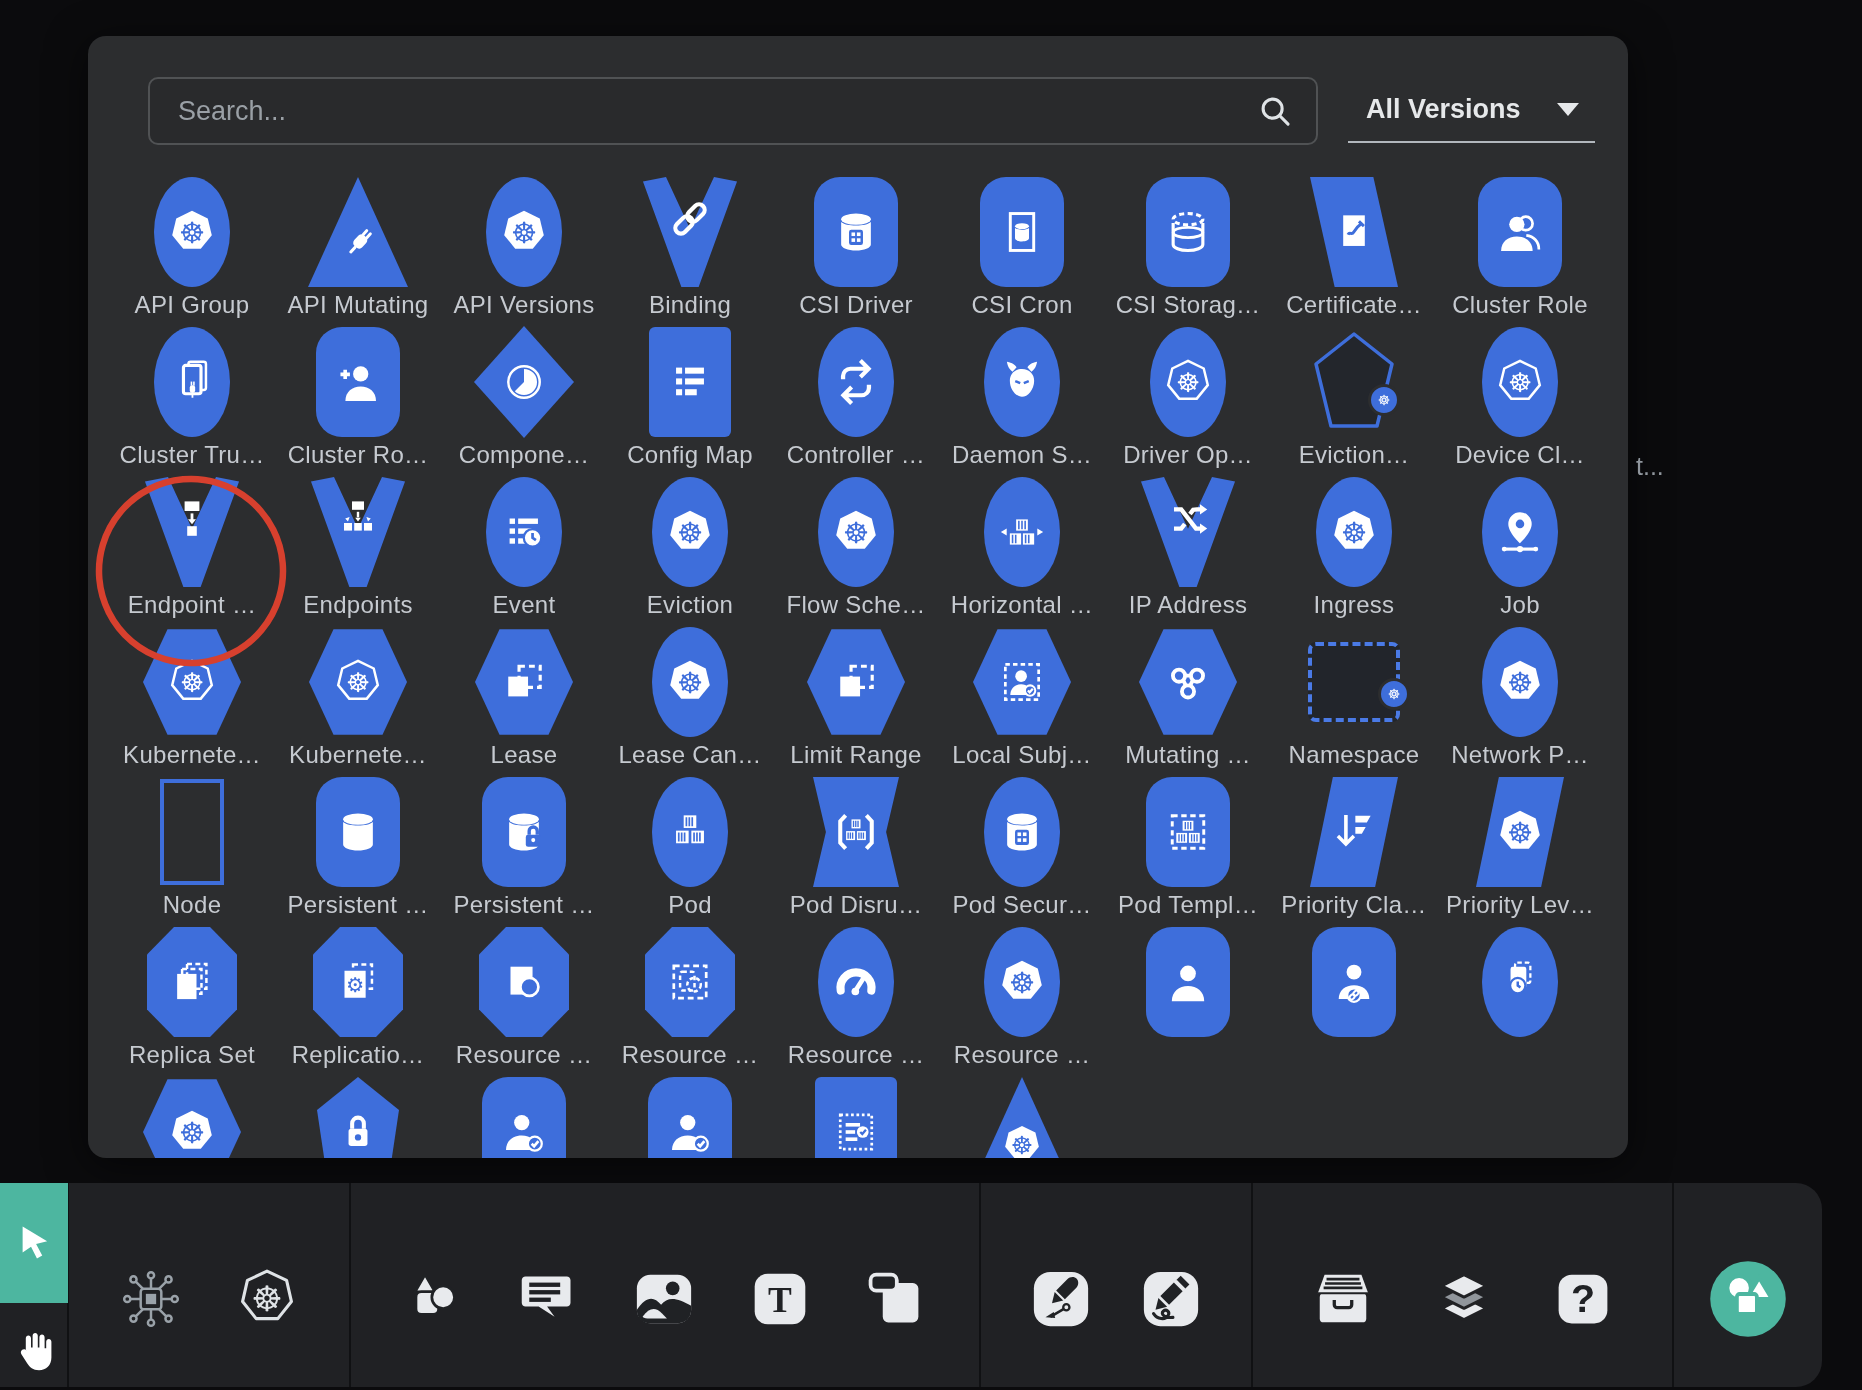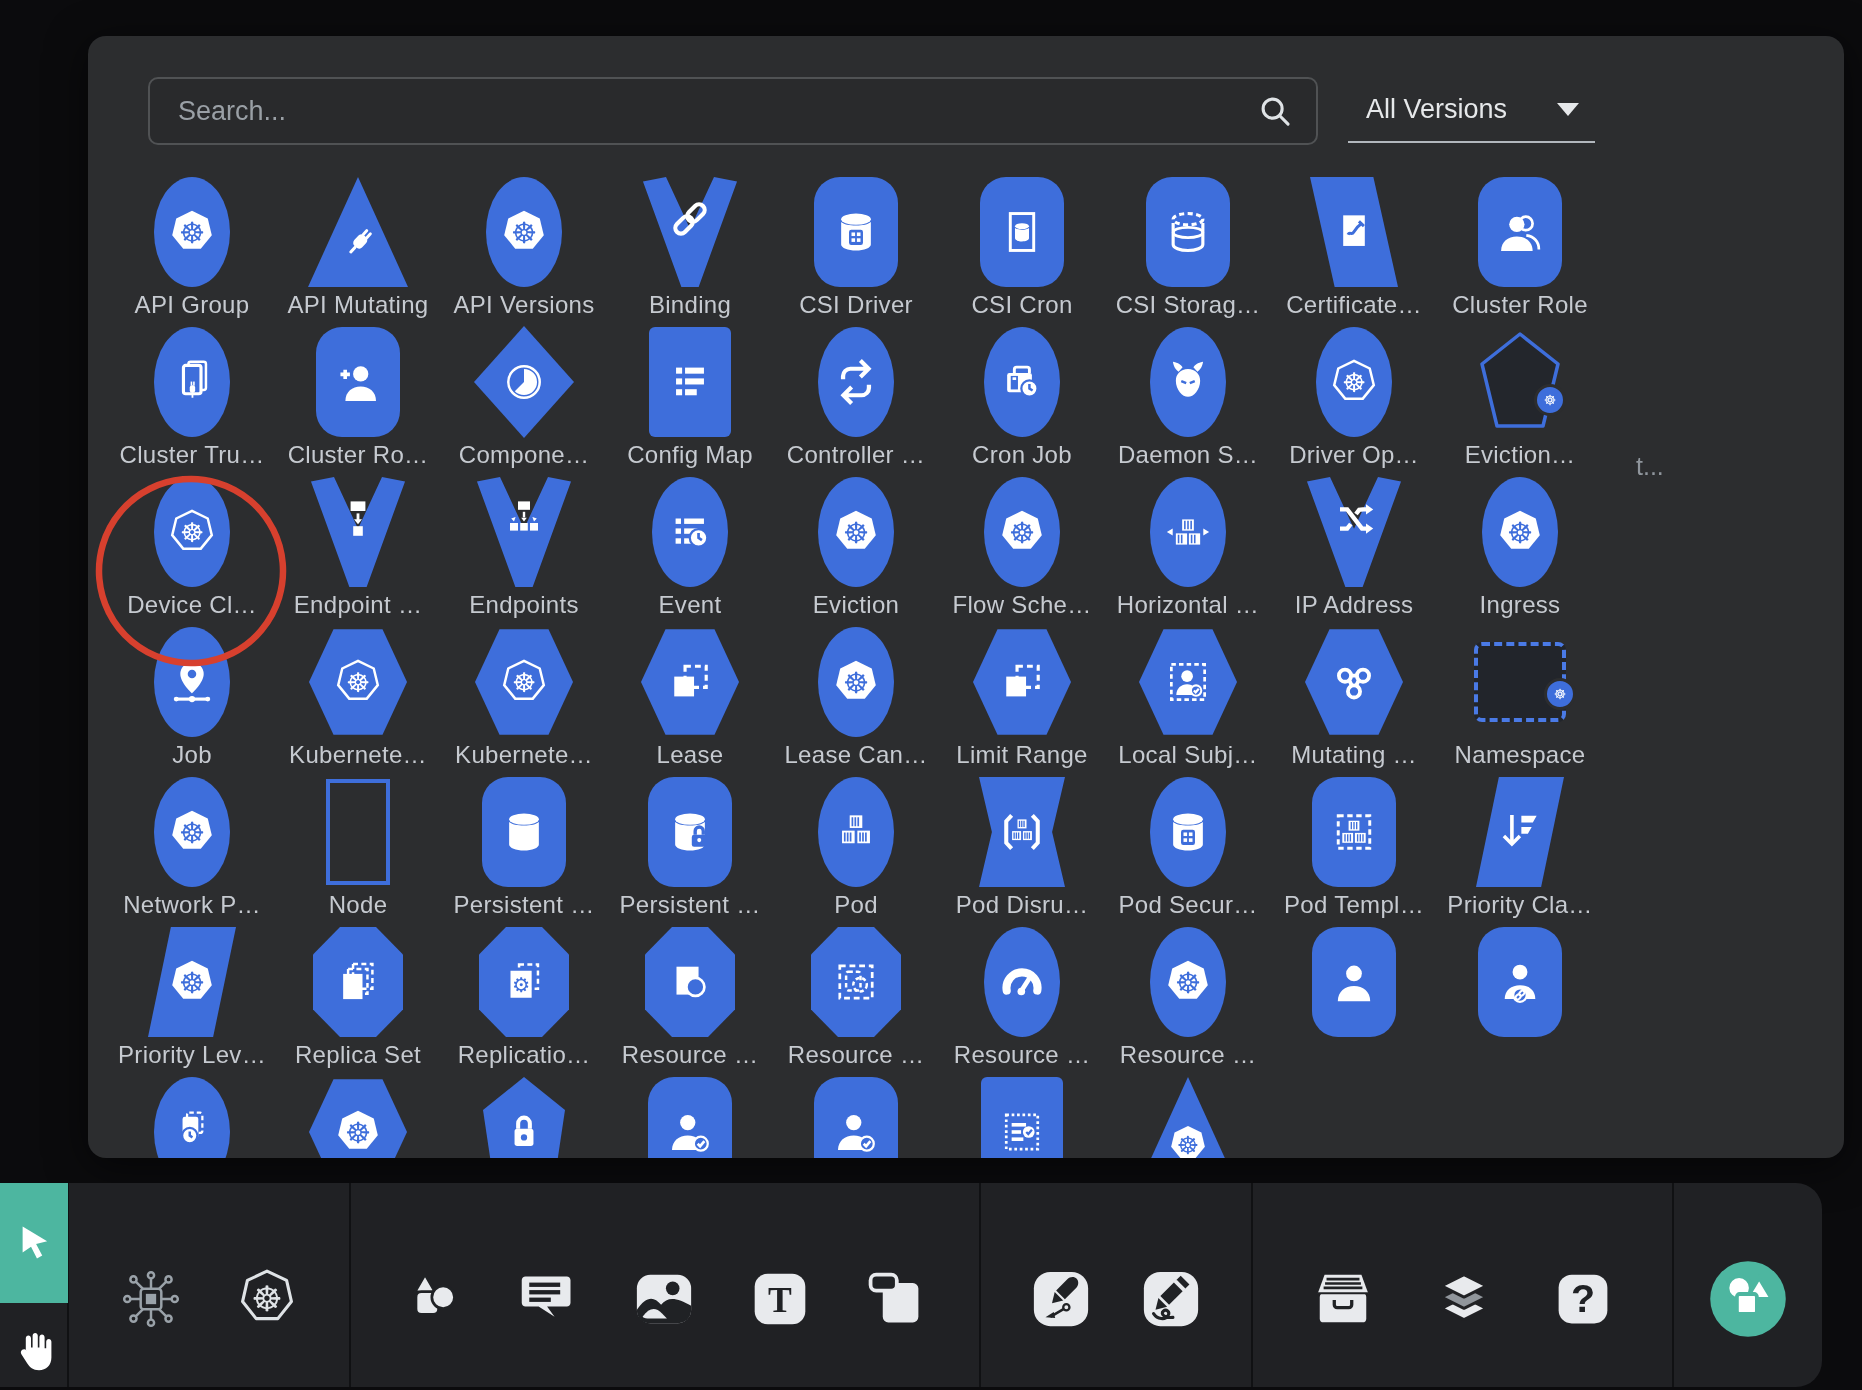--- a/index.html
+++ b/index.html
@@ -6,7 +6,7 @@
   #stage{position:relative;width:1862px;height:1390px;background:#0b0b0d;overflow:hidden;
          font-family:"Liberation Sans",sans-serif;}
   
-  #modal{position:absolute;left:88px;top:36px;width:1756px;height:1122px;background:#2c2d2f;
+  #modal{position:absolute;left:88px;top:36px;width:1540px;height:1122px;background:#2c2d2f;
          border-radius:18px;box-shadow:0 8px 40px rgba(0,0,0,.55);overflow:hidden;}
   #searchbox{position:absolute;left:60px;top:41px;width:1170px;height:68px;background:#292a2c;
              border:2px solid #505254;border-radius:10px;display:flex;align-items:center;box-sizing:border-box;}

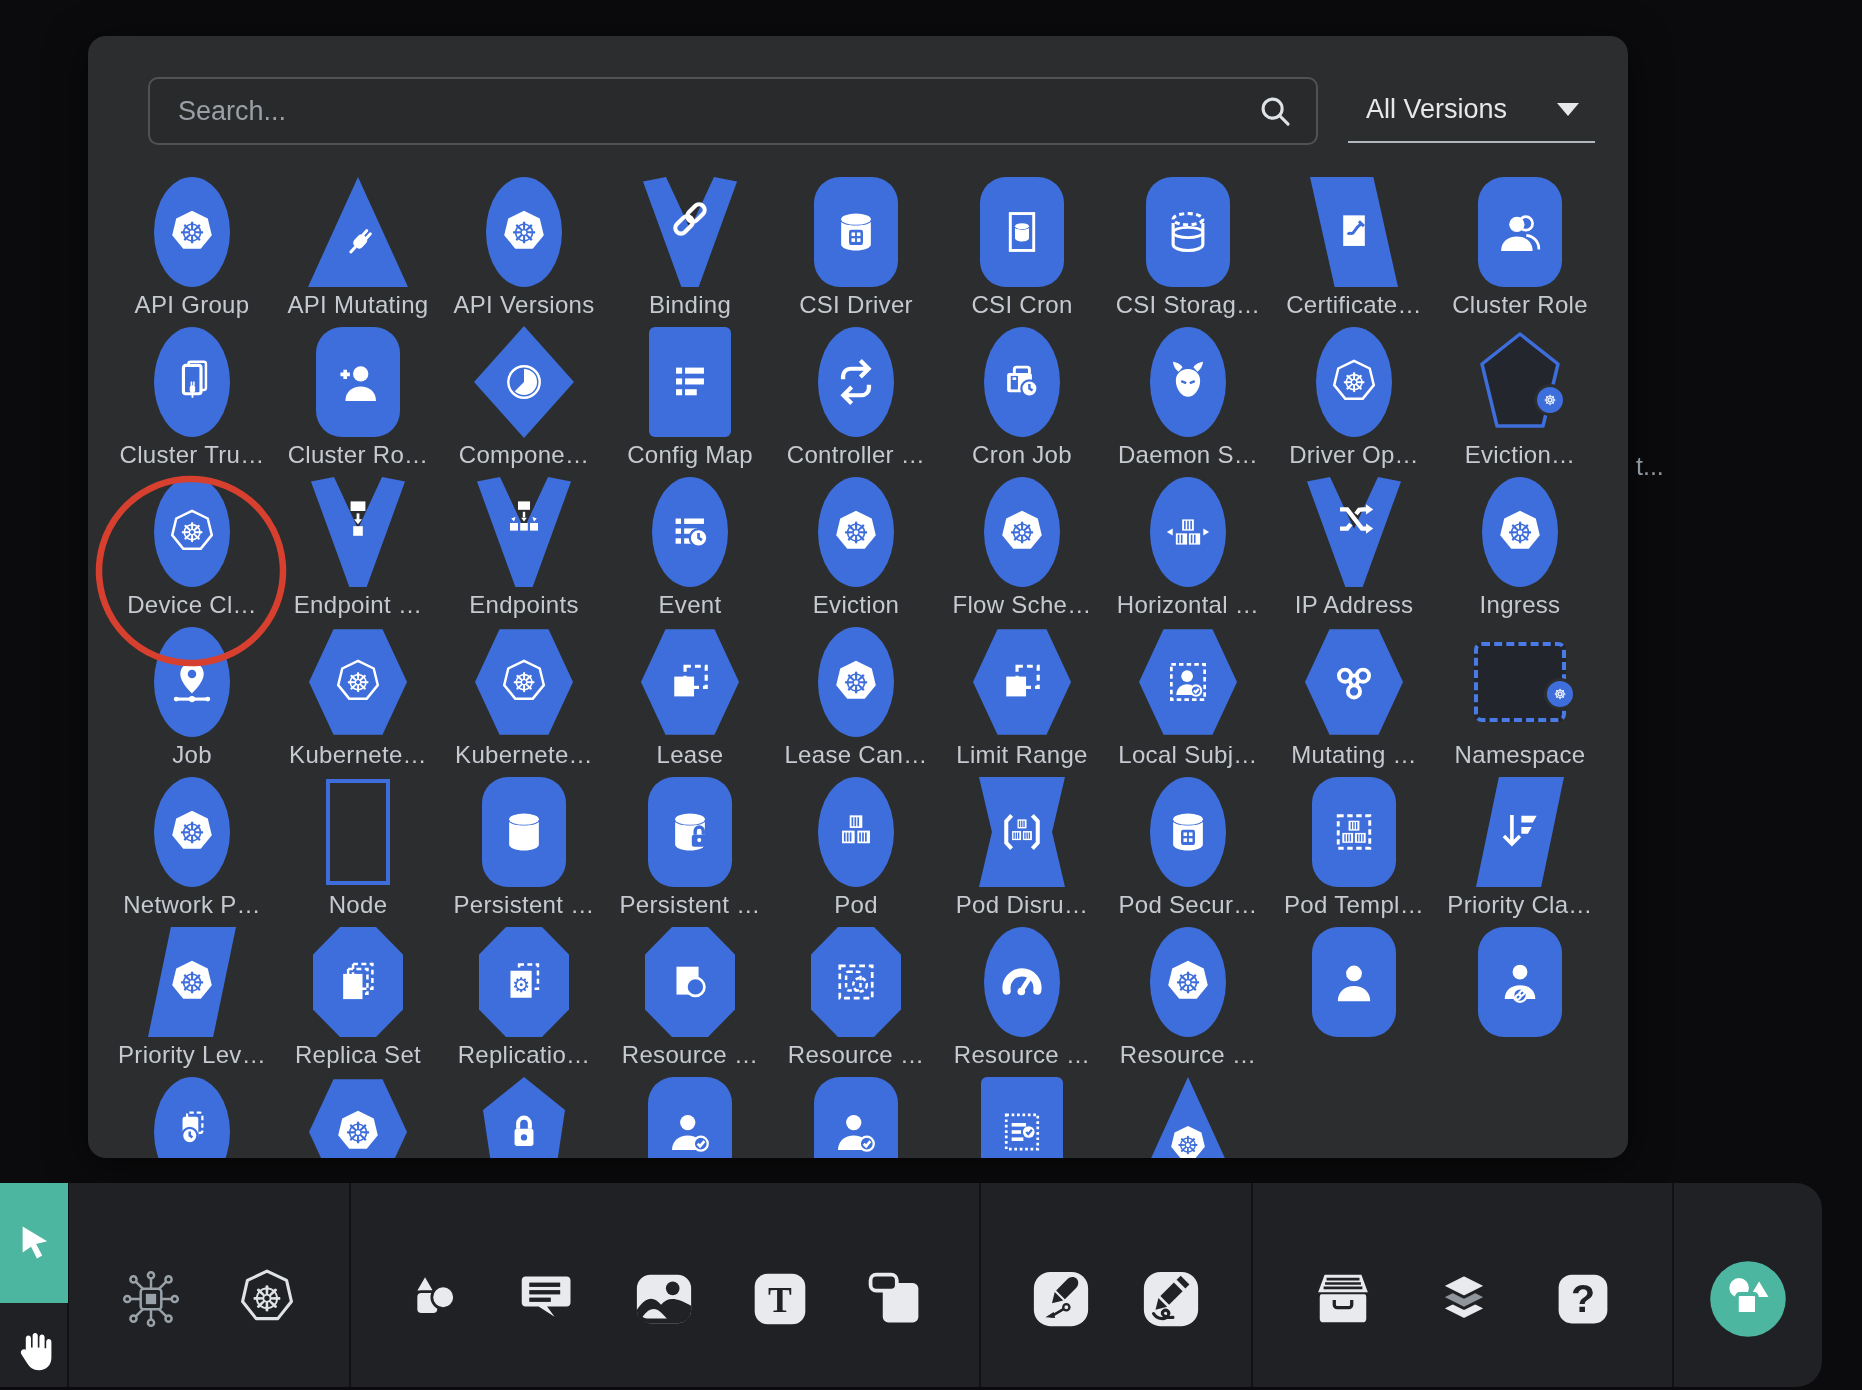--- a/index.html
+++ b/index.html
@@ -16,7 +16,7 @@
   #search-icon{margin-right:22px;flex:none;}
   #versions{position:absolute;left:1260px;top:41px;width:247px;height:66px;display:flex;align-items:center;
             border-bottom:2px solid #b2b7bd;cursor:pointer;box-sizing:border-box;}
-  #versions .vlabel{color:#e6e8ea;font-size:27px;padding-left:18px;font-weight:400;}
+  #versions .vlabel{color:#e6e8ea;font-size:27px;padding-left:18px;font-weight:700;}
   #versions .caret{margin-left:auto;margin-right:16px;width:0;height:0;border-left:11px solid transparent;
                    border-right:11px solid transparent;border-top:13px solid #e6e8ea;}
   

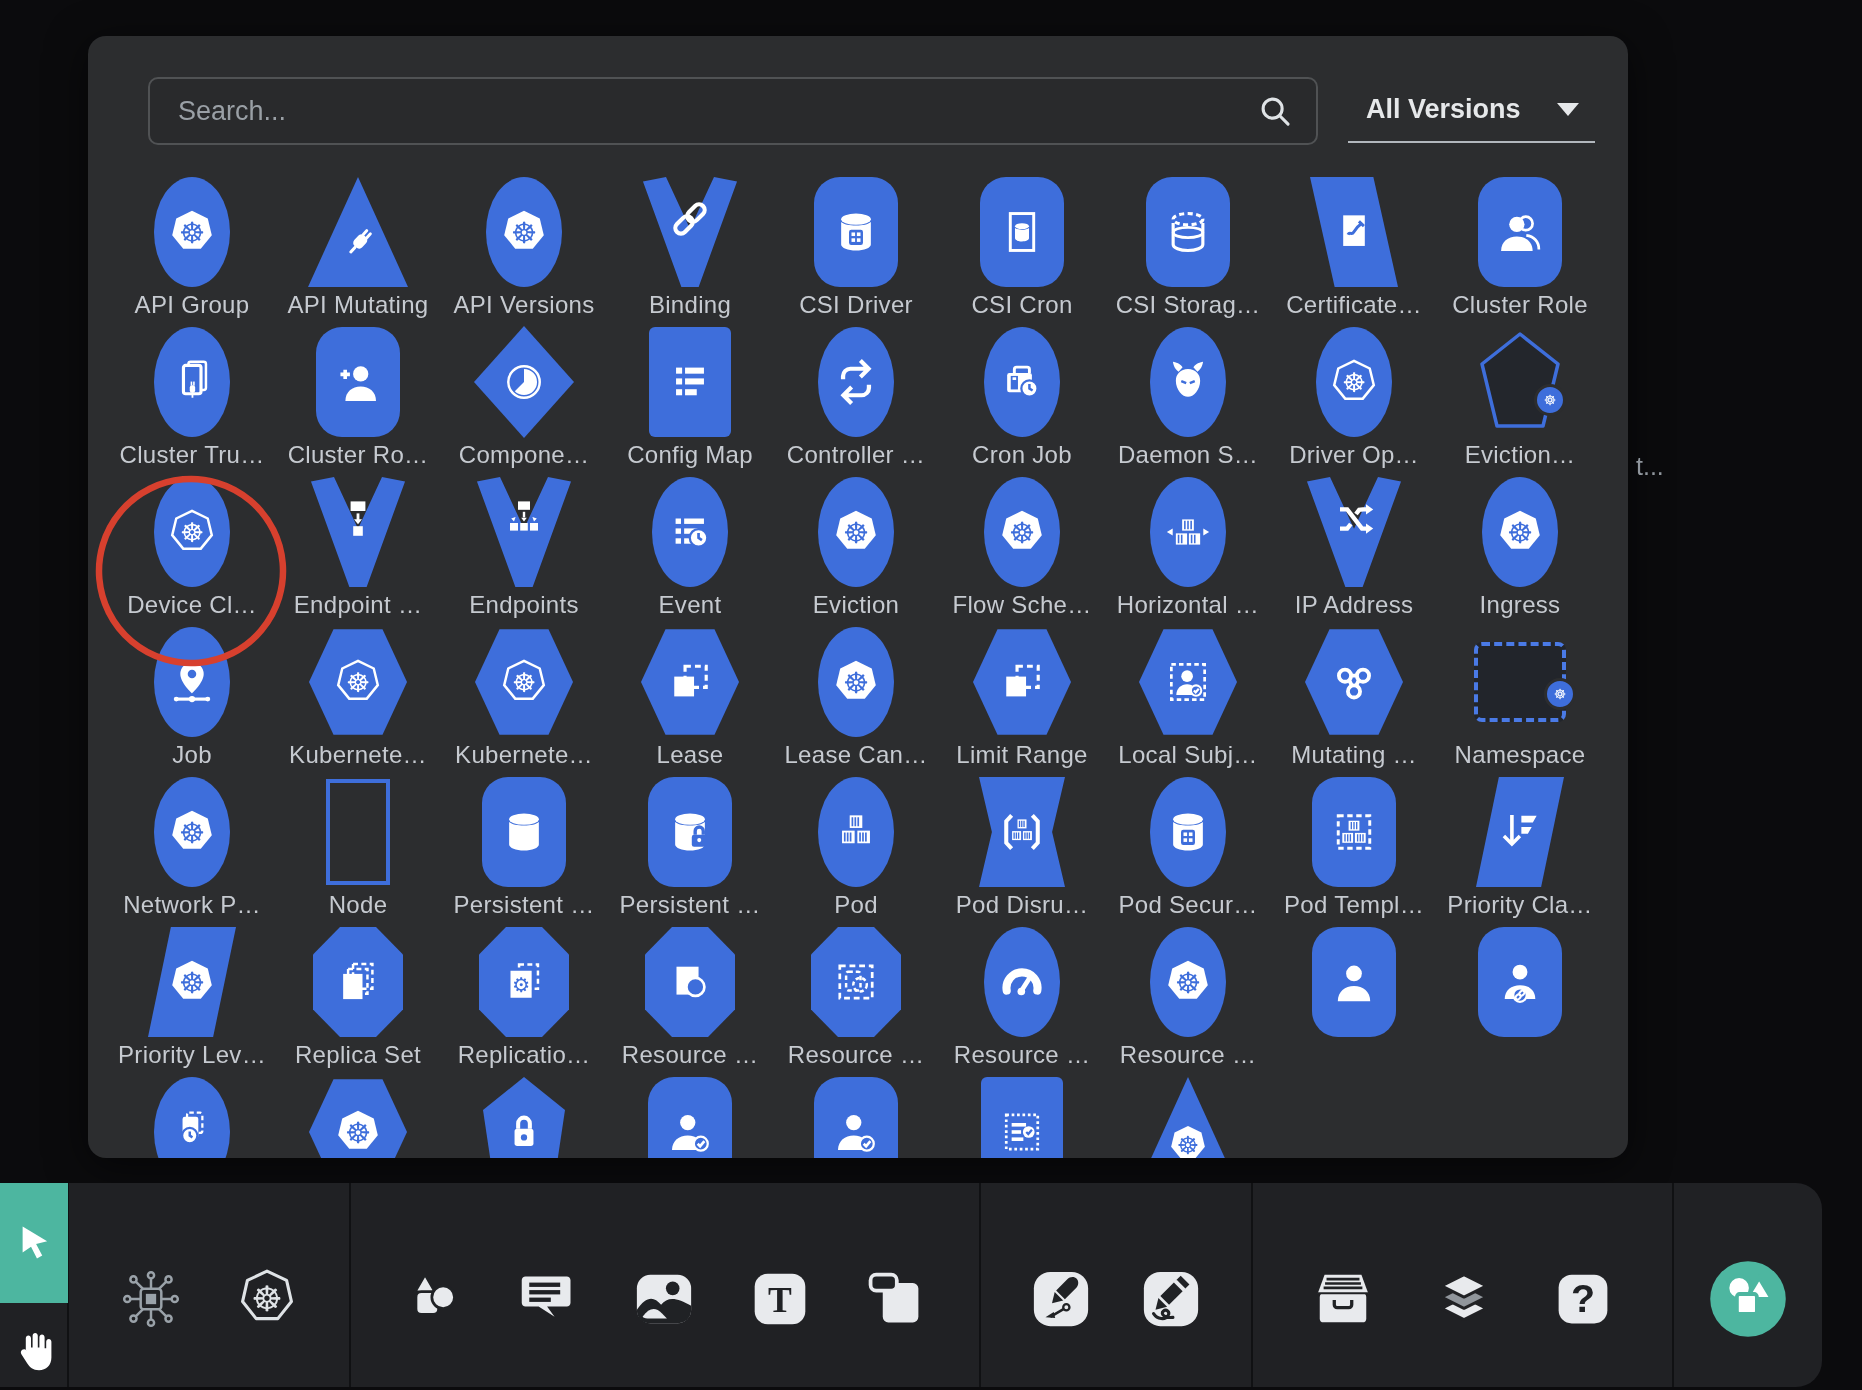--- a/index.html
+++ b/index.html
@@ -258,20 +258,6 @@
           <div class="iconbox">
             <div class="shape sh-ellipse"></div>
             <svg class="glyph" viewBox="0 0 24 24">
-              <path d="M8.6 8V6.4c0-.6.5-1 1-1h4.7c.6 0 1 .5 1 1V8" fill="none" stroke="#fff" stroke-width="1.3"></path>
-              <rect x="5.4" y="8" width="11" height="8.6" rx="1" fill="#fff"></rect>
-              <rect x="7" y="9.3" width="3.2" height="6" fill="#3e6edb"></rect>
-              <rect x="7.8" y="9.9" width="1.6" height="1.2" fill="#fff"></rect>
-              <circle cx="15.3" cy="14.9" r="3.6" fill="#fff" stroke="#3e6edb" stroke-width="1"></circle>
-              <path d="M15.3 12.9v2l1.4.9" fill="none" stroke="#3e6edb" stroke-width="1.1"></path>
-            </svg>
-          </div>
-          <div class="label">Cron Job</div>
-        </div>
-        <div class="cell">
-          <div class="iconbox">
-            <div class="shape sh-ellipse"></div>
-            <svg class="glyph" viewBox="0 0 24 24">
               <path fill="#fff" d="M12 6.2c-3.3 0-5.4 2.3-5.4 5.2 0 4 2.9 7.2 5.4 7.2s5.4-3.2 5.4-7.2c0-2.9-2.1-5.2-5.4-5.2z"></path>
               <path fill="#fff" d="M7.8 7.4C5.6 6 5.3 3 5.3 3s2.8.3 4.3 2.4zM16.2 7.4C18.4 6 18.7 3 18.7 3s-2.8.3-4.3 2.4z"></path>
               <path d="M9 11.6l2.2.9M15 11.6l-2.2.9" stroke="#3e6edb" stroke-width="1.1" fill="none"></path>

